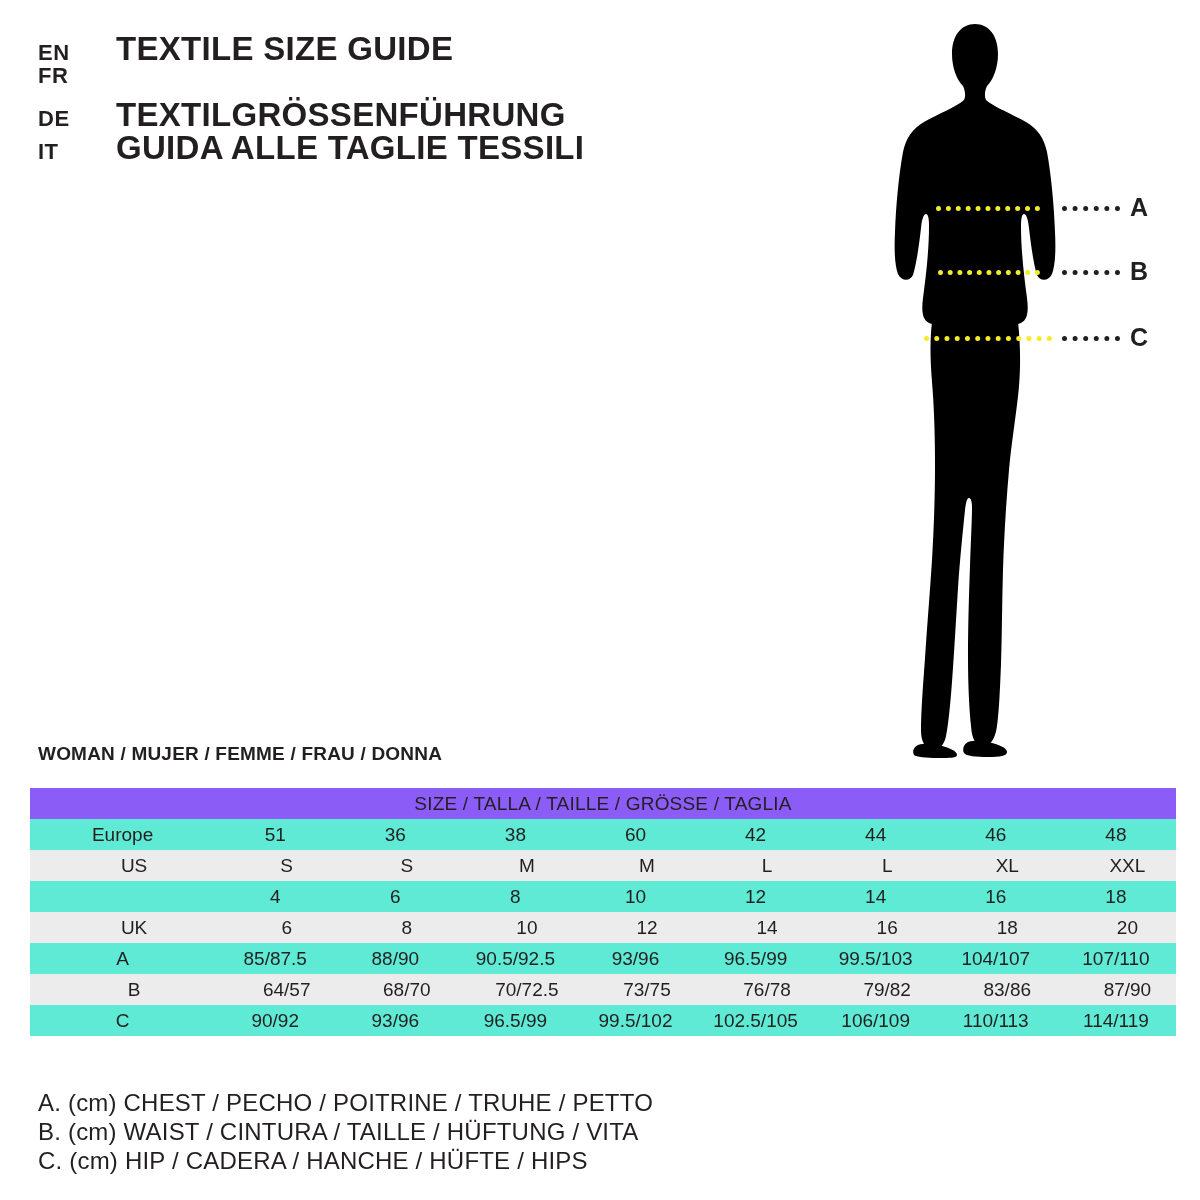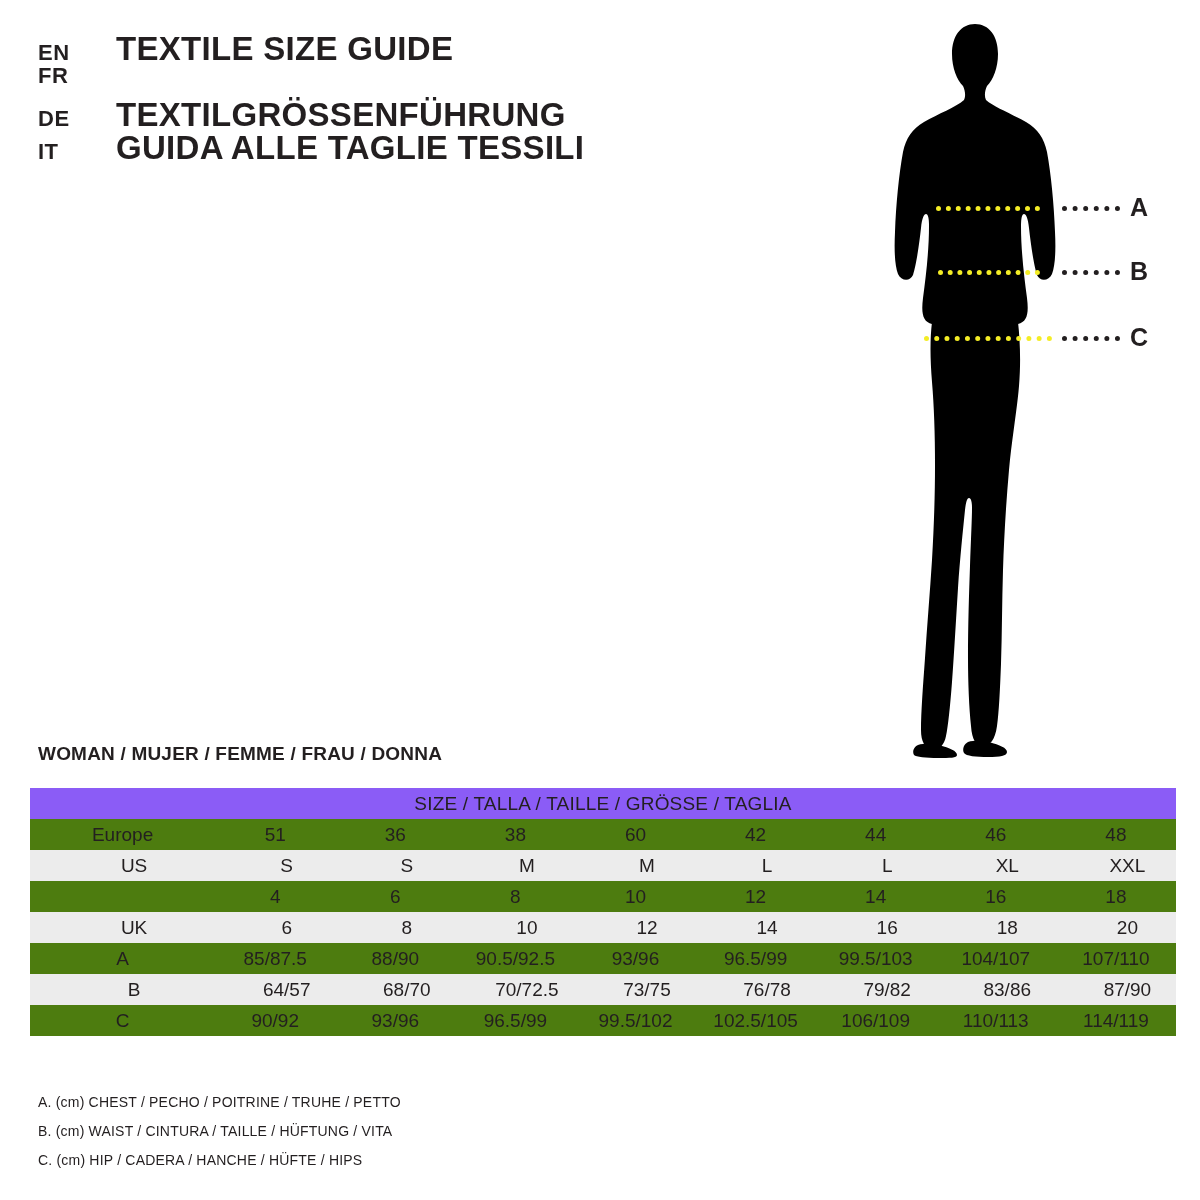--- a/index.html
+++ b/index.html
@@ -115,7 +115,7 @@
     padding-left: 23px;
   }
   tr.plain td {
-    background: #4d7c0f;
+    background: #5eead4;
   }
   td.rowlabel {
     text-align: left;

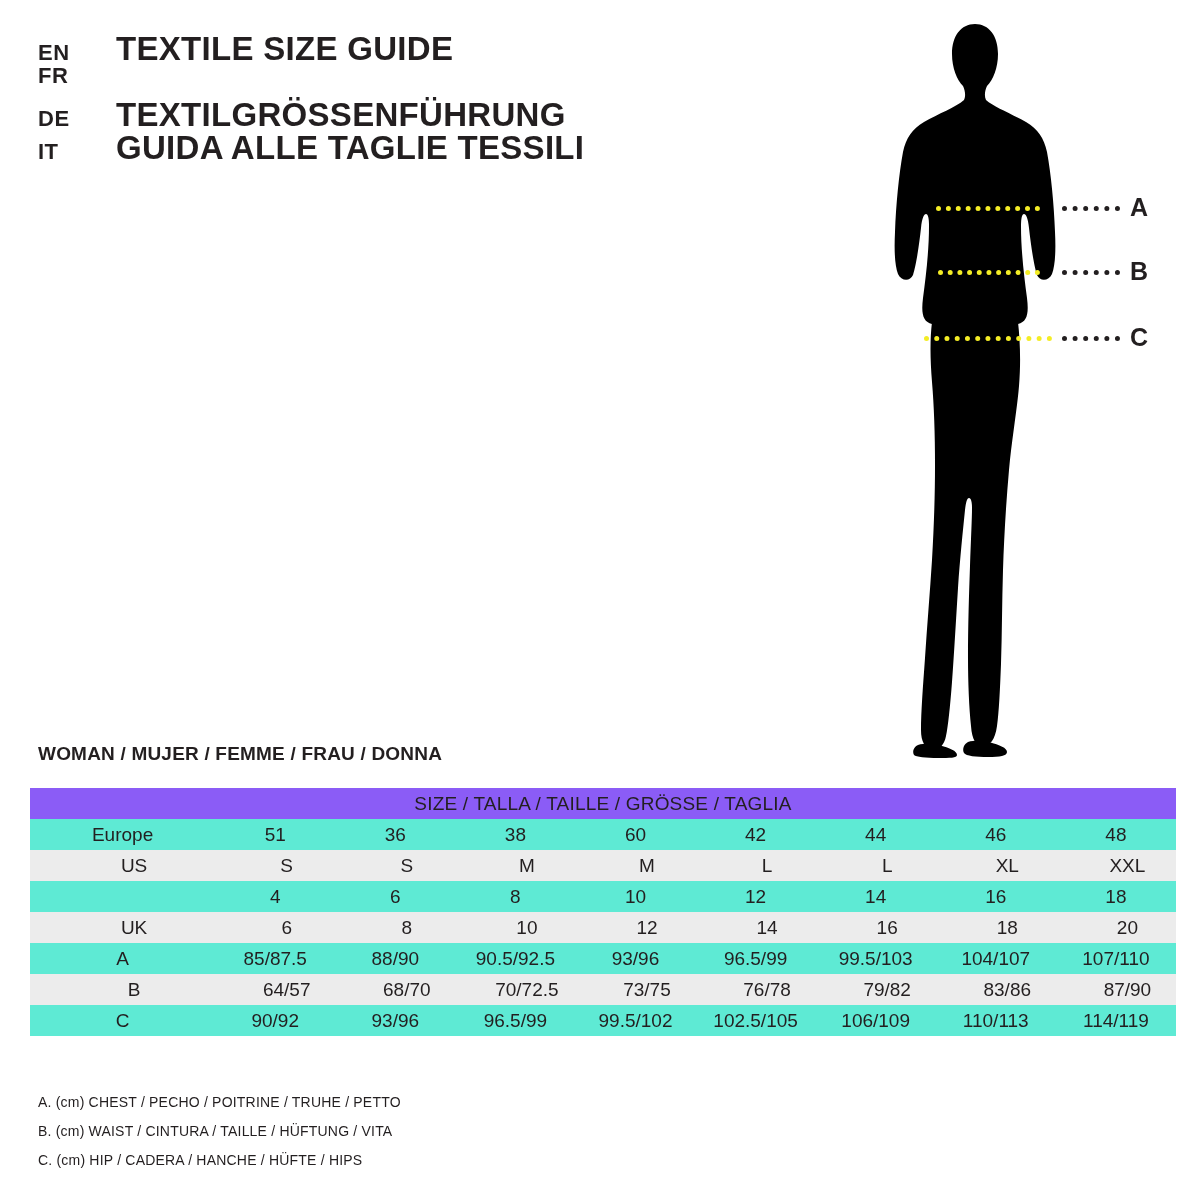--- a/index.html
+++ b/index.html
@@ -129,7 +129,7 @@
     position: absolute;
     left: 38px;
     top: 1088px;
-    font-size: 14px;
+    font-size: 24px;
   }
   .footnote {
     height: 29px;

